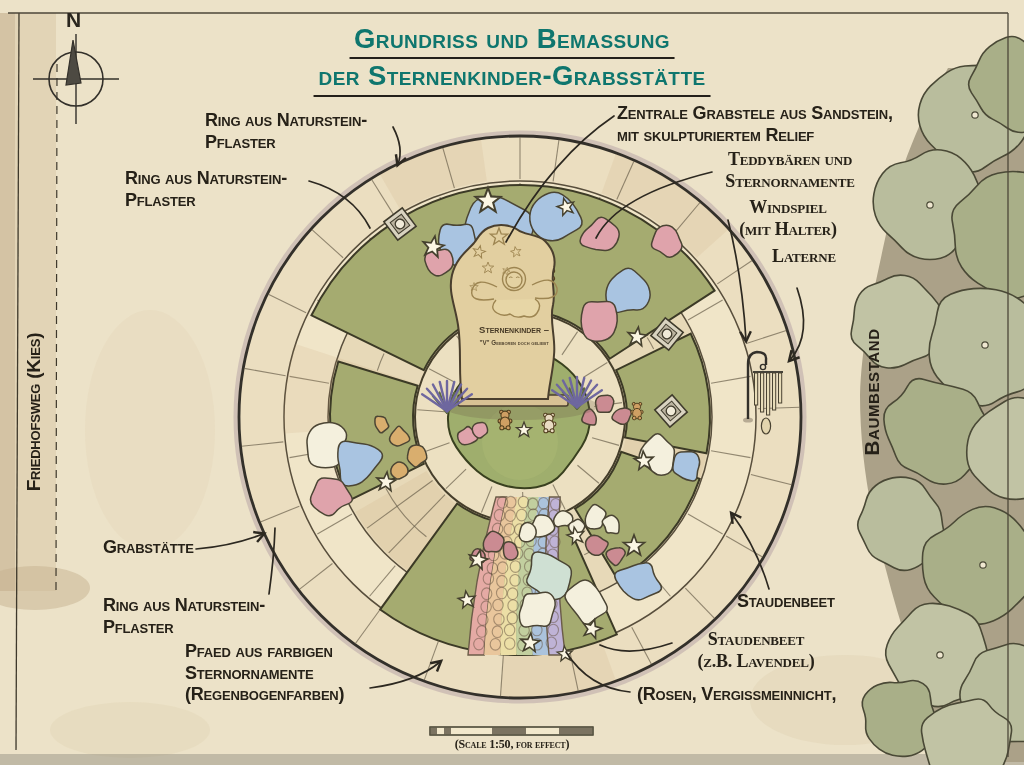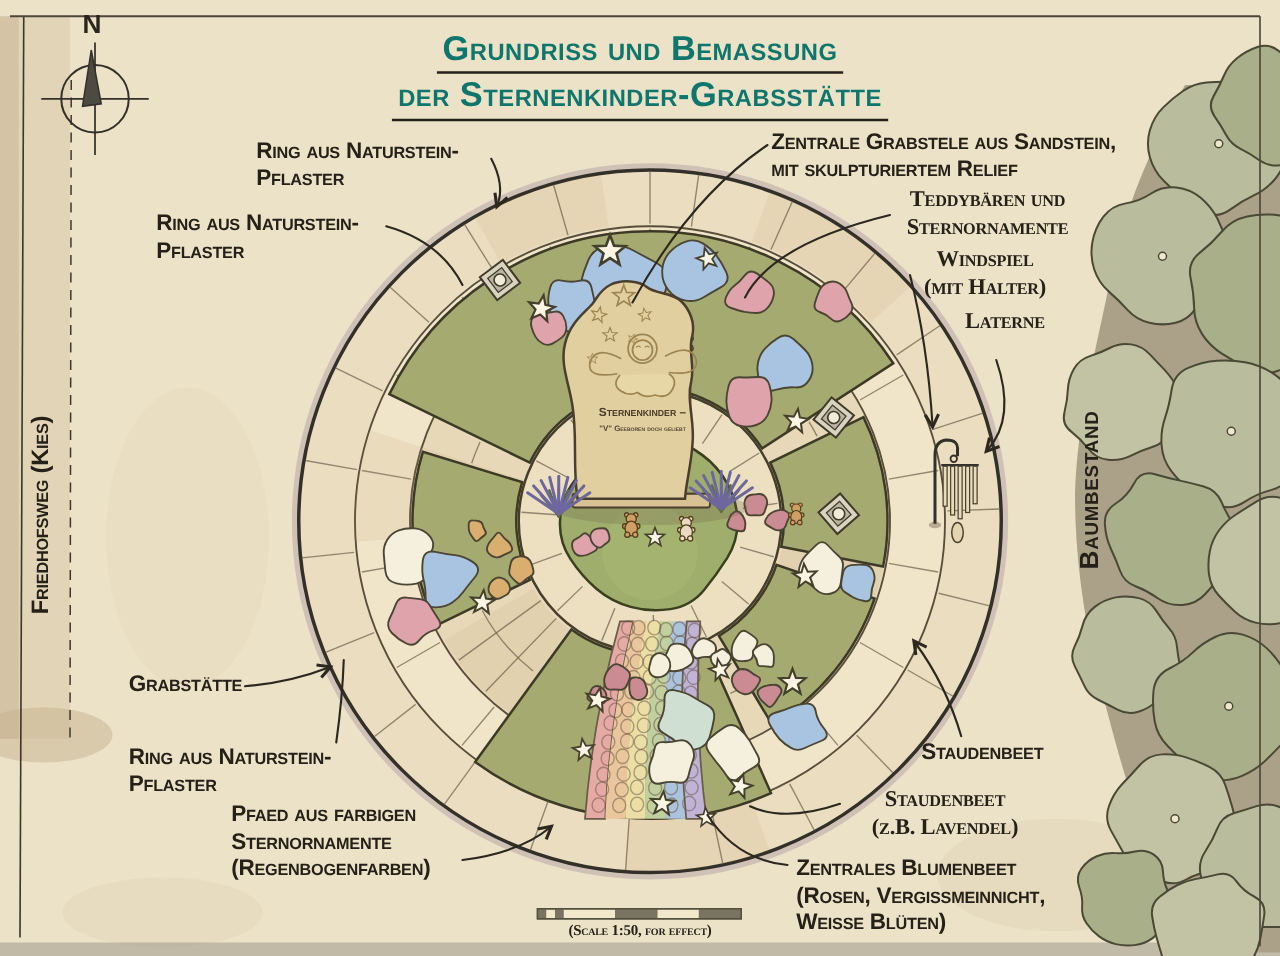--- a/index.html
+++ b/index.html
@@ -522,7 +522,6 @@
 </div>
 
 <div class="lbl" style="left:637px;top:684px;">
-  <div>Zentrales Blumenbeet</div>
   <div>(Rosen, Vergissmeinnicht,</div>
   <div>Weisse Blüten)</div>
 </div>

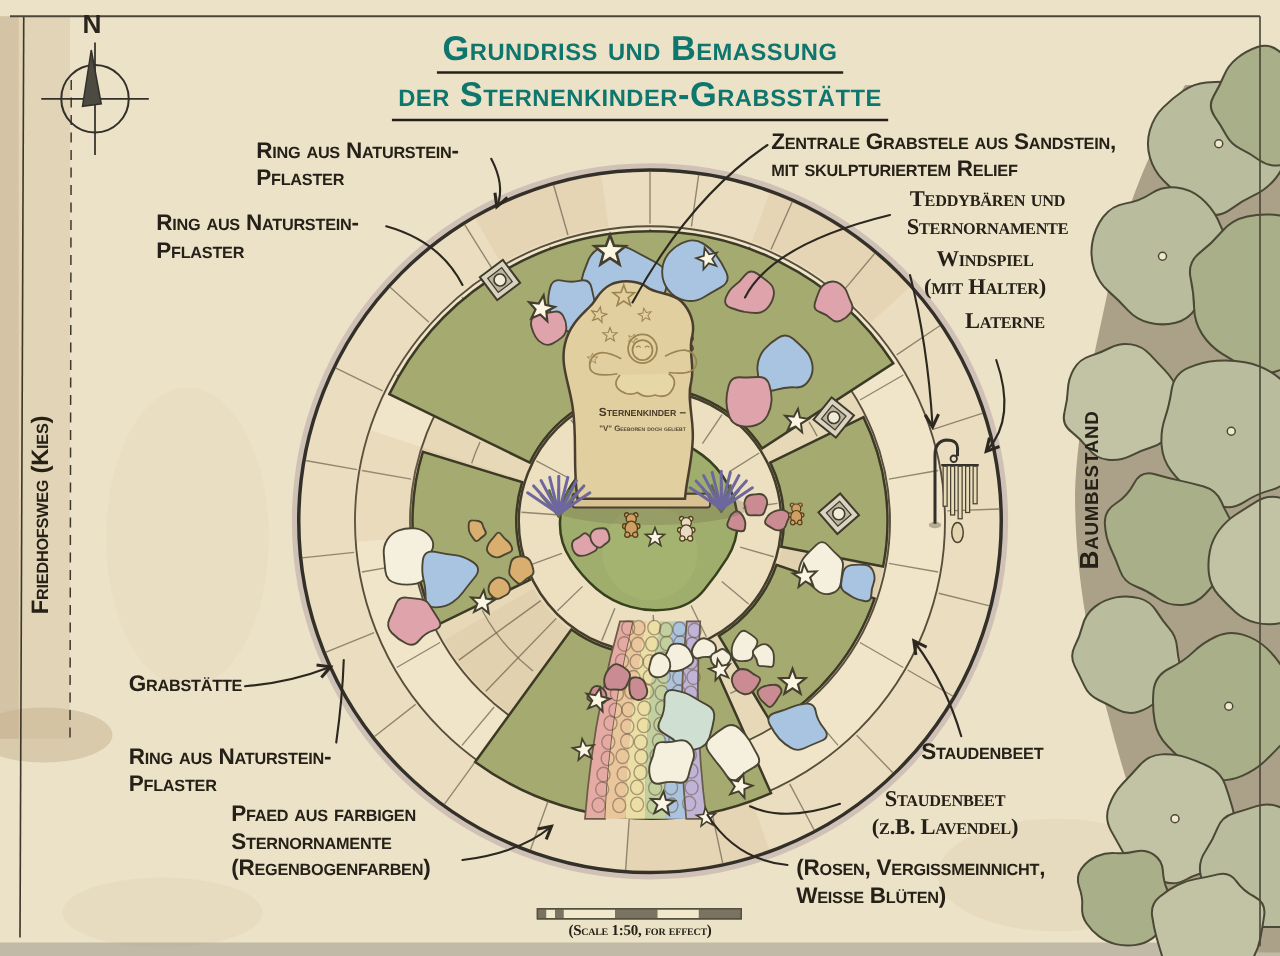--- a/index.html
+++ b/index.html
@@ -523,7 +523,6 @@
 
 <div class="lbl" style="left:637px;top:684px;">
   <div>(Rosen, Vergissmeinnicht,</div>
-  <div>Weisse Blüten)</div>
 </div>
 
 <div class="lbl ctr" style="left:402px;top:737px;width:220px;font-size:12px;">(Scale 1:50, for effect)</div>

